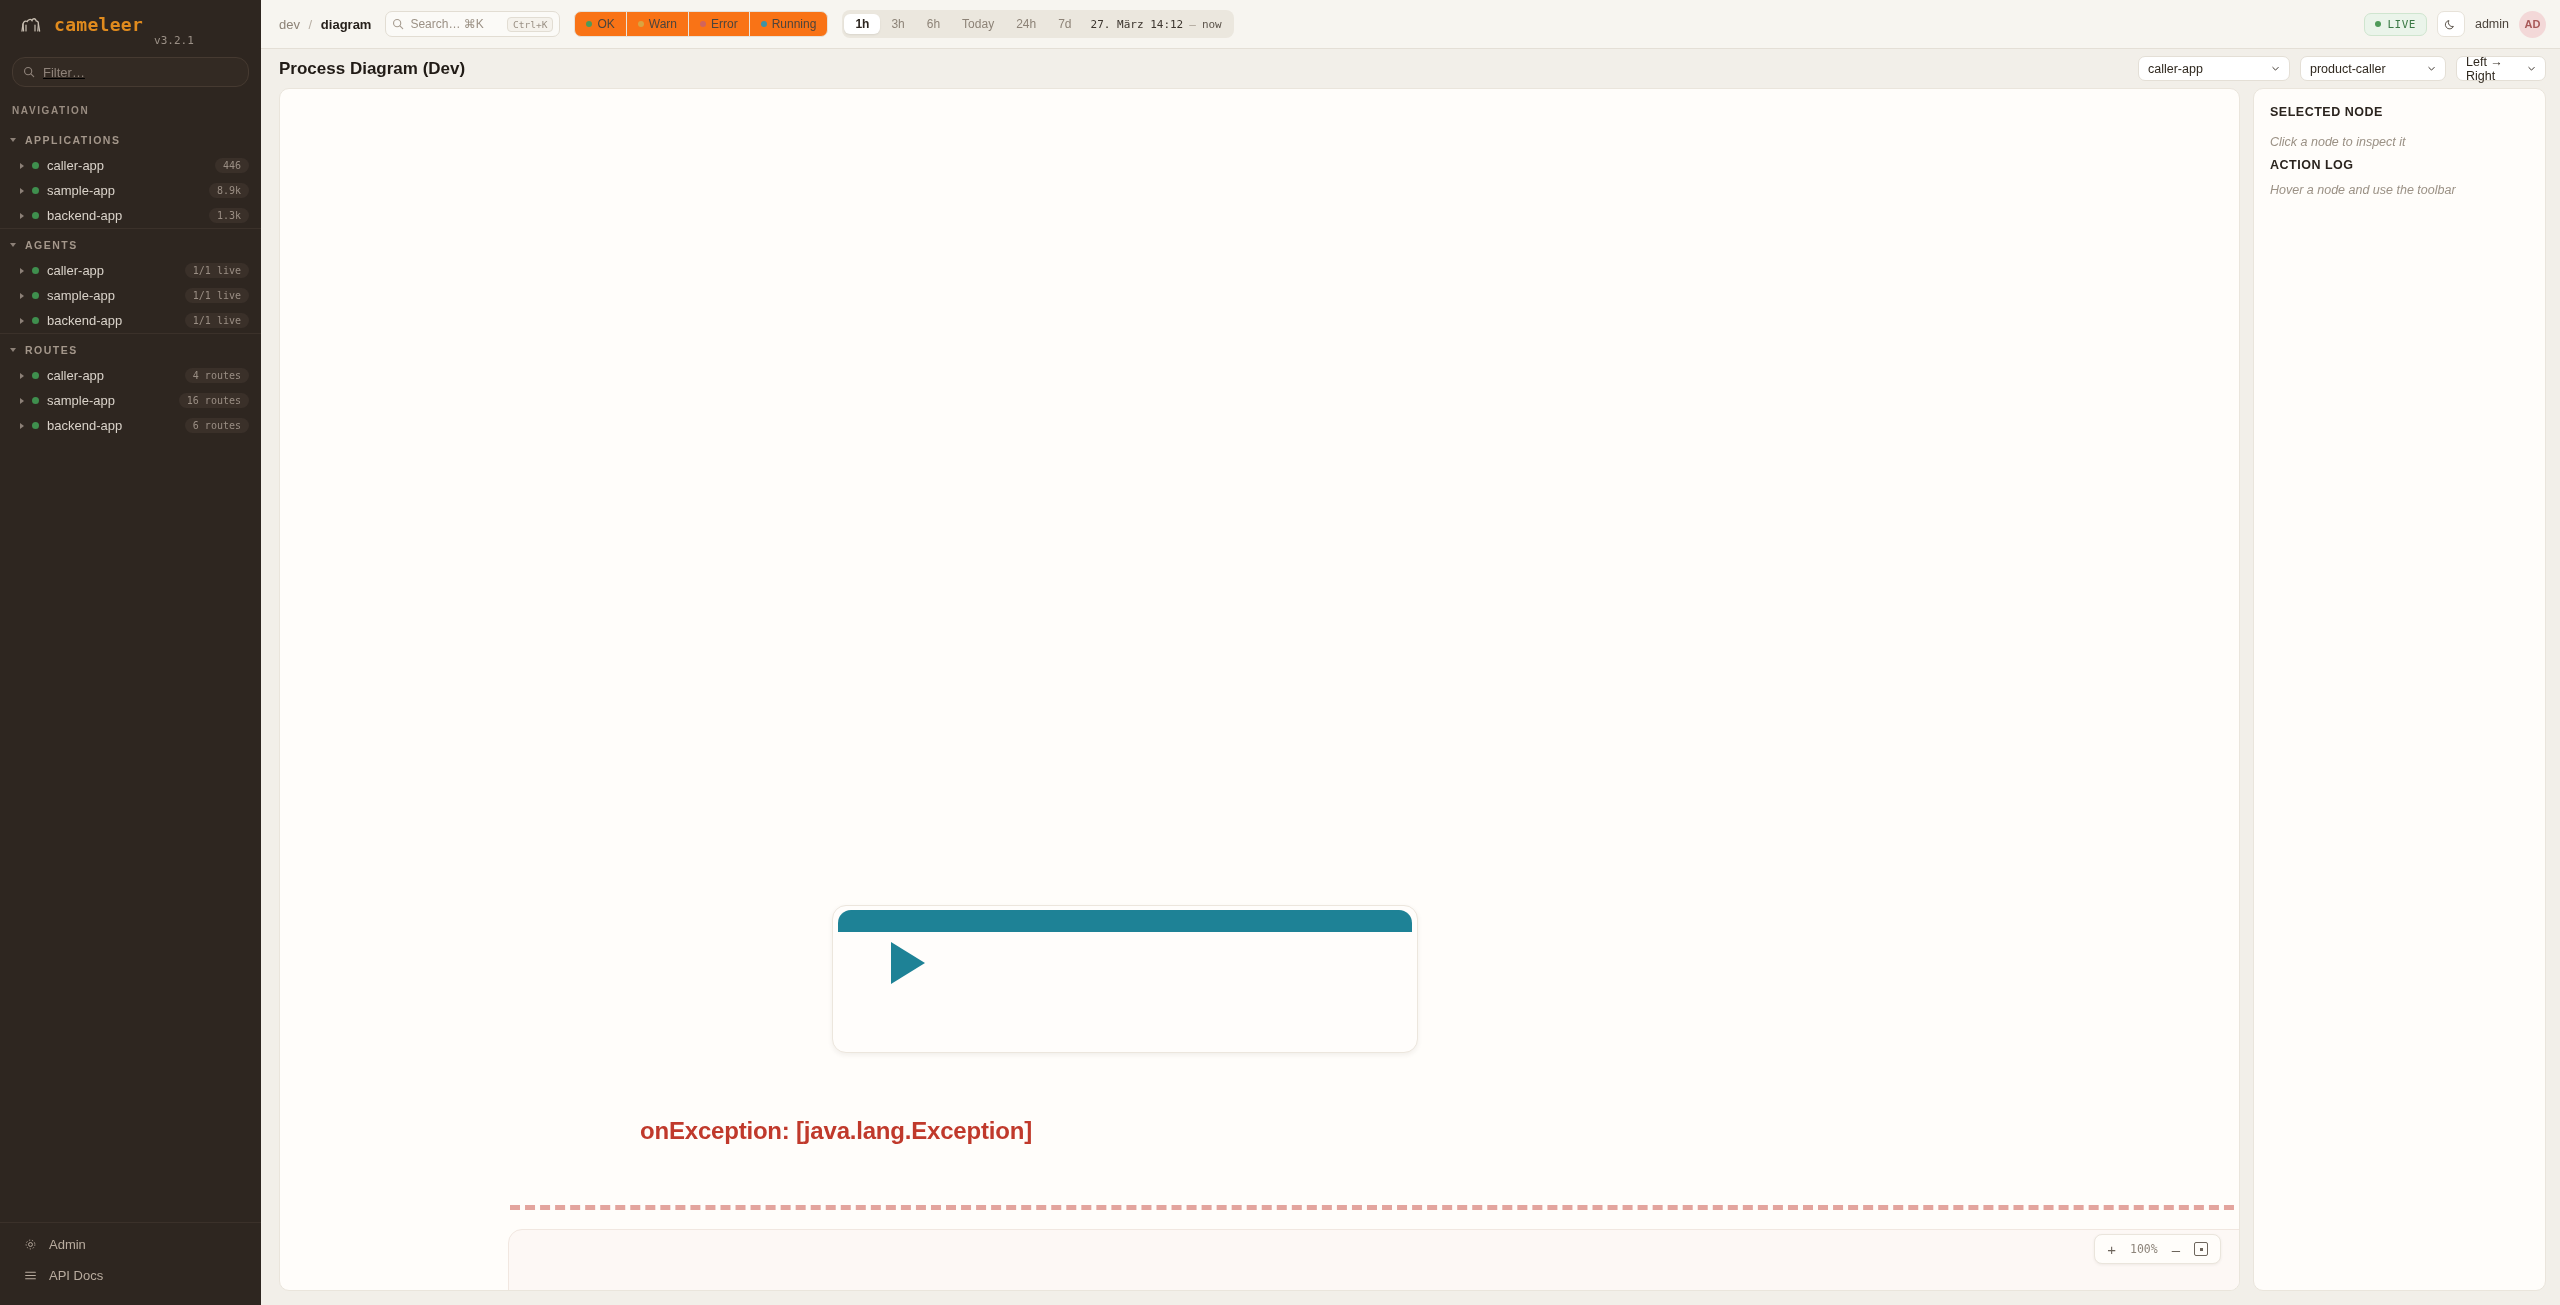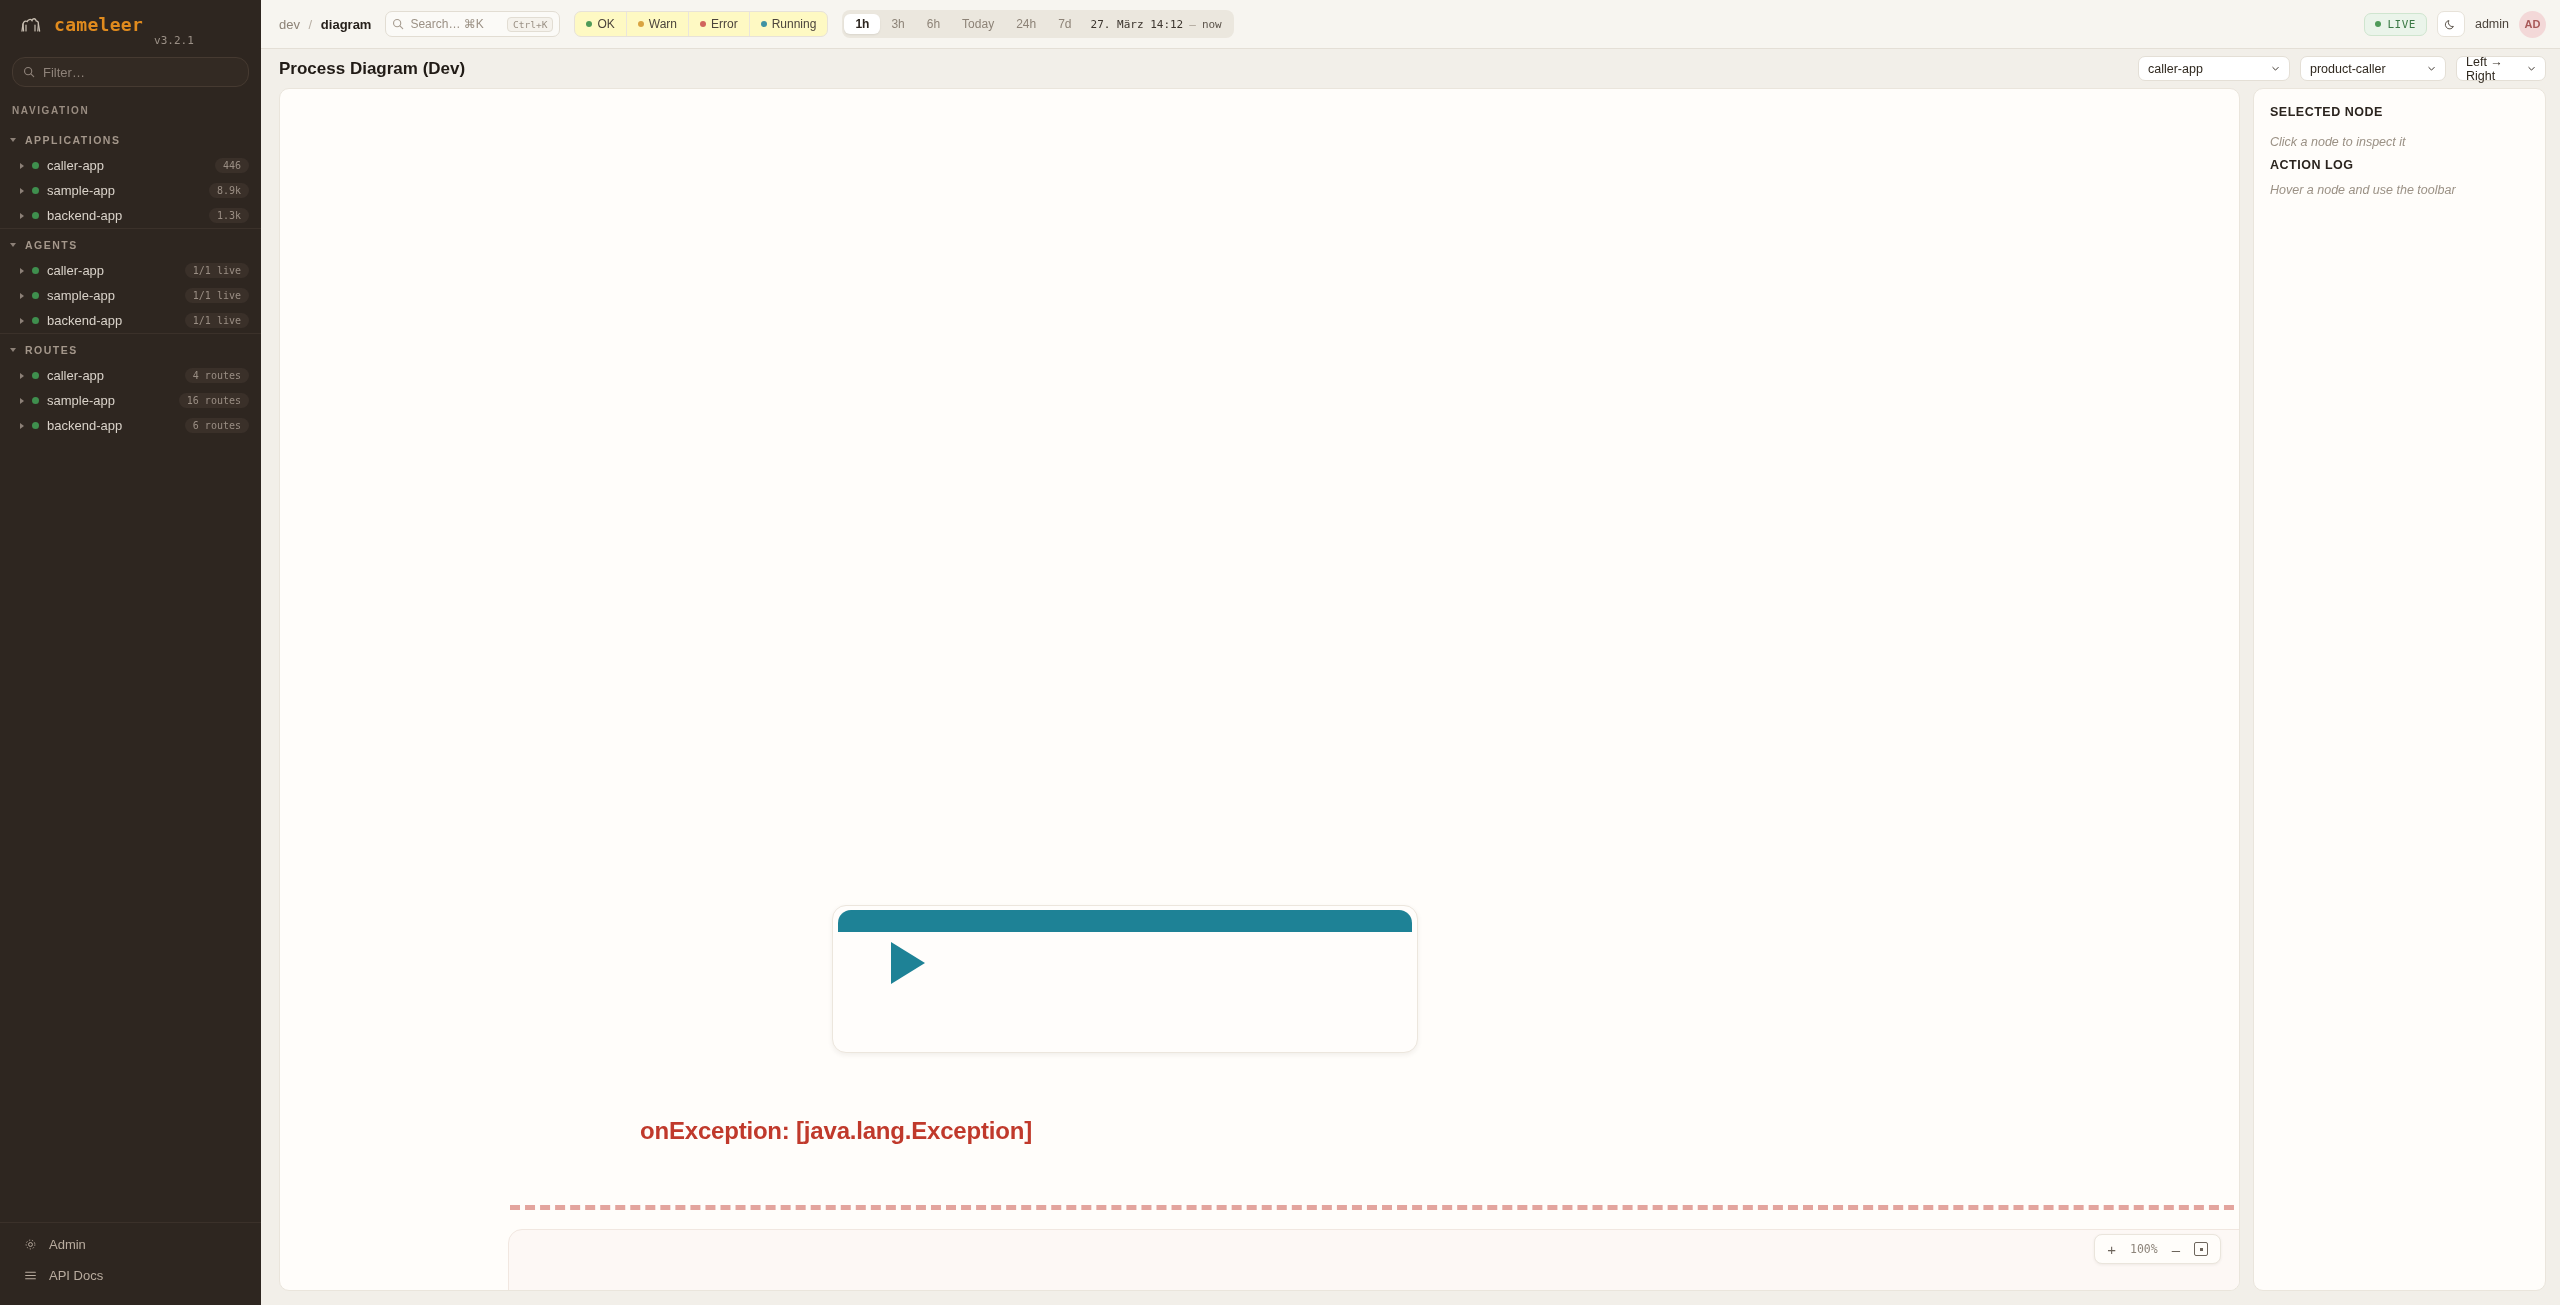--- a/index.html
+++ b/index.html
@@ -95,7 +95,7 @@
   }
   .chips {
     display: flex; align-items: center; height: 26px;
-    border: 1px solid #e7e2d9; border-radius: 7px; background: #fef9c3; overflow: hidden;
+    border: 1px solid #e7e2d9; border-radius: 7px; background: #f97316; overflow: hidden;
   }
   .chip { display: flex; align-items: center; gap: 5px; padding: 0 11px; height: 100%; border-right: 1px solid #eae5dc; }
   .chip:last-child { border-right: none; }

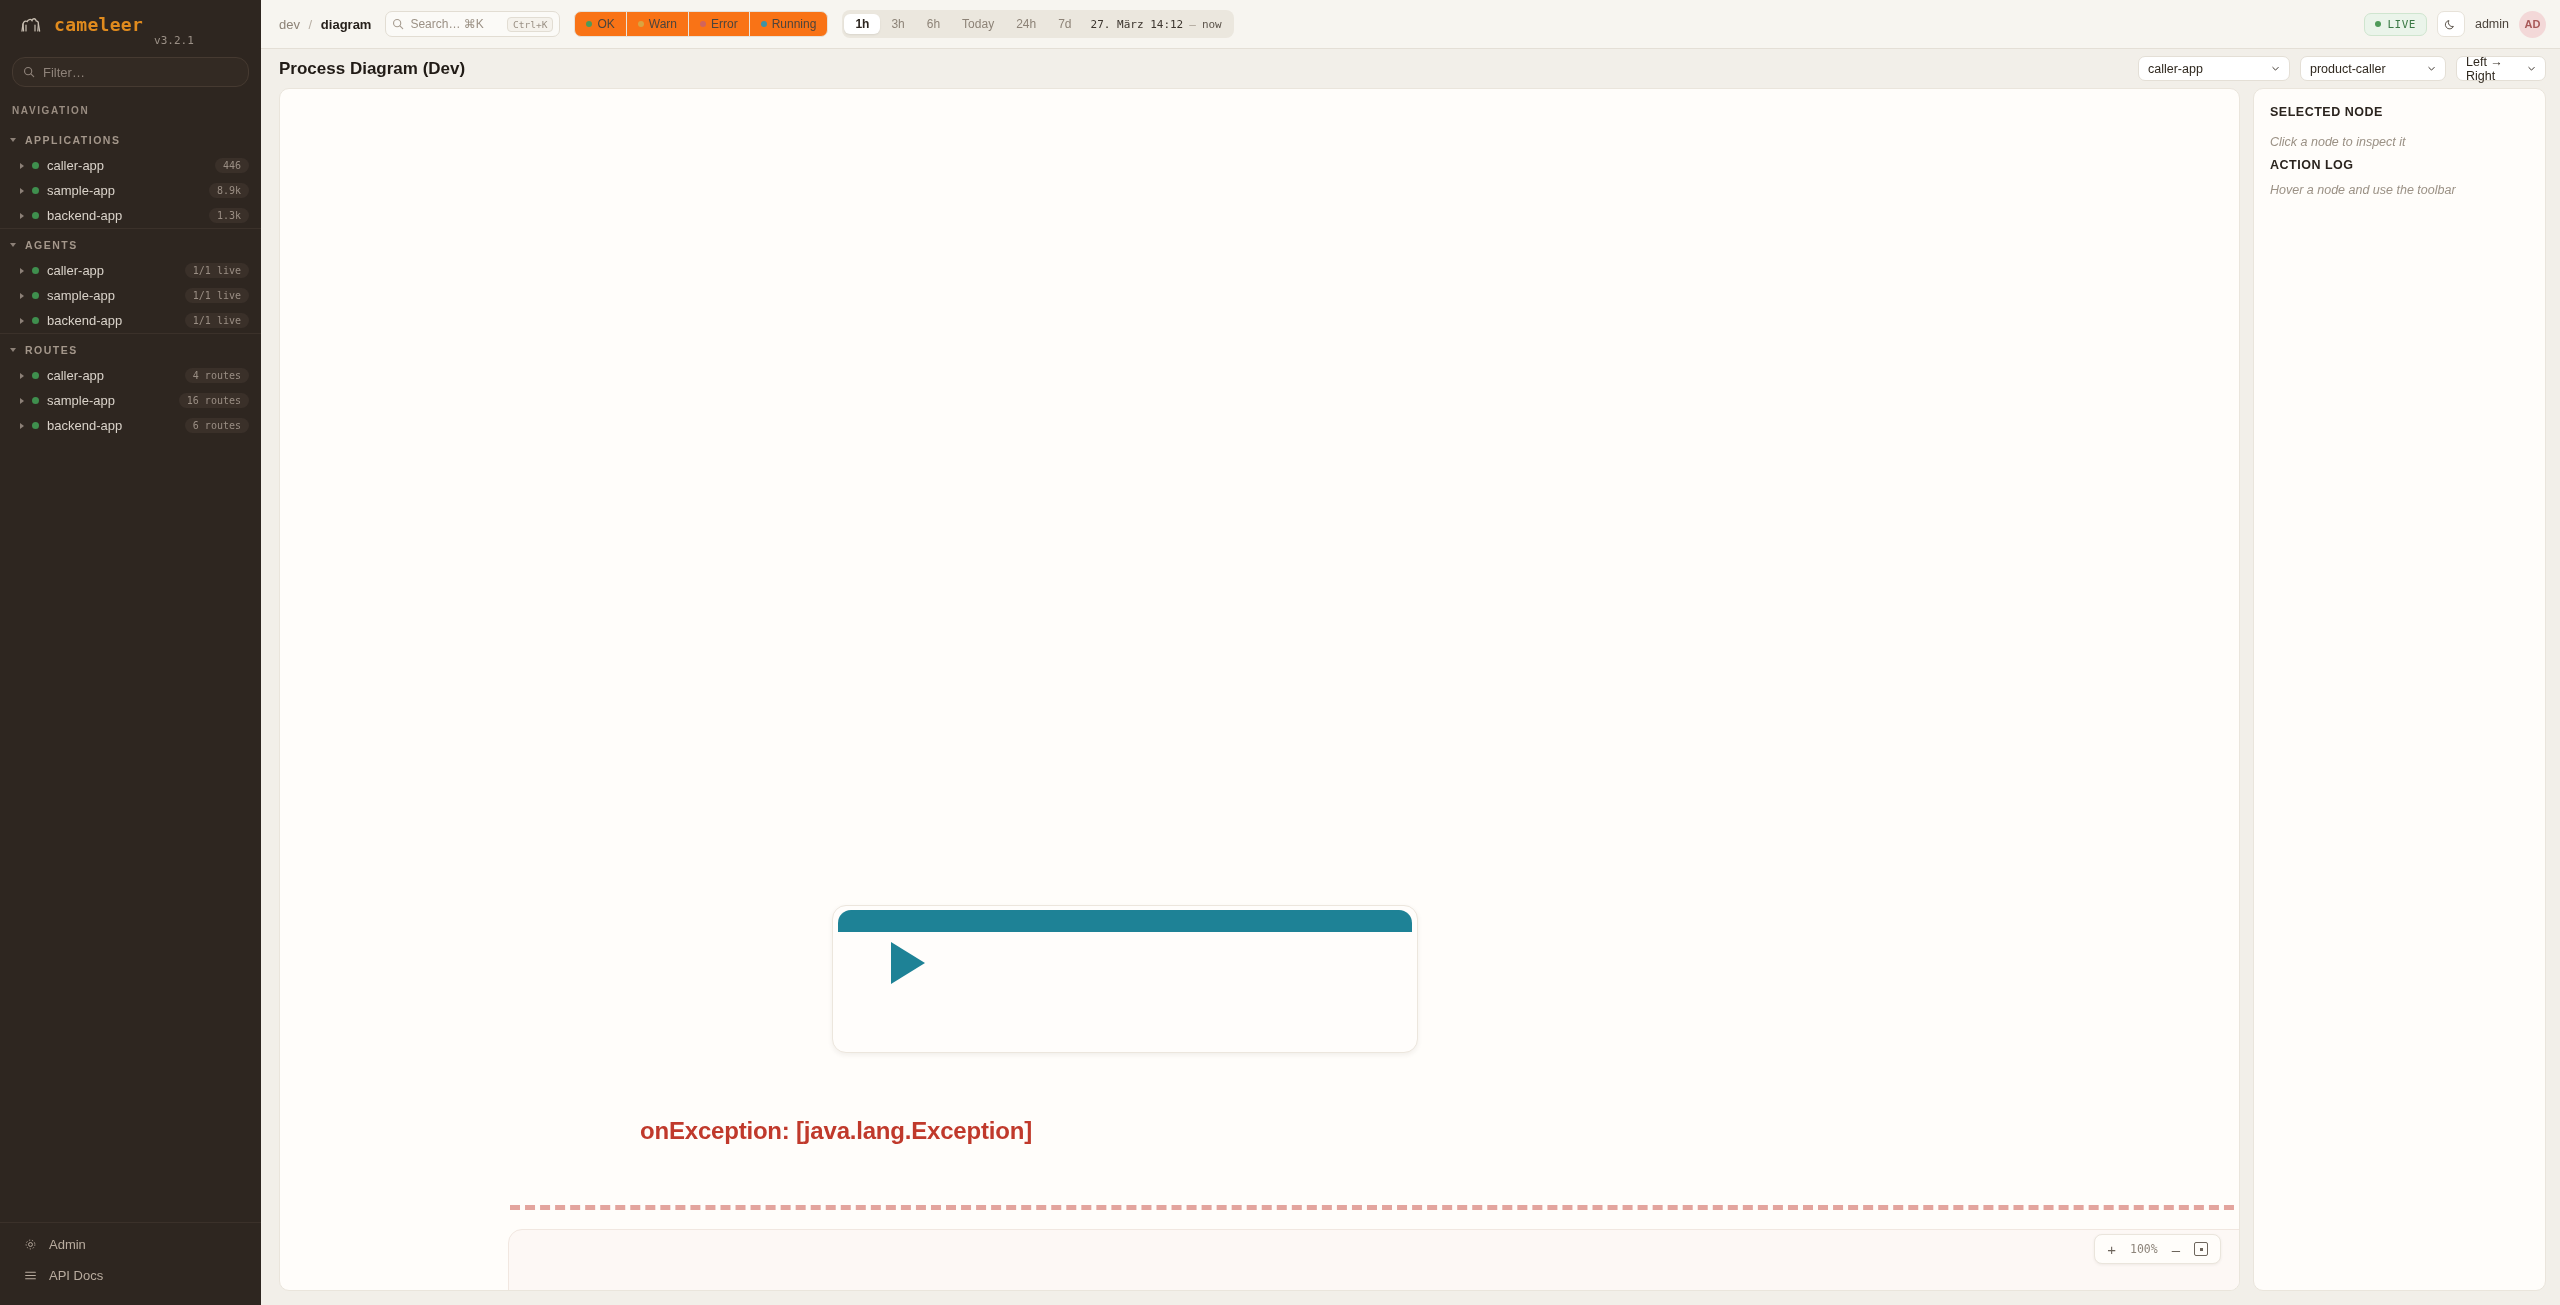--- a/index.html
+++ b/index.html
@@ -39,6 +39,7 @@
     height: 30px; border: 1px solid #463a31; border-radius: 13px;
     background: #332a23; display: flex; align-items: center; gap: 8px;
     padding: 0 10px;
+    text-decoration: underline;
   }
   .filter-box .ph { color: #8e8279; font-size: 13px; }
   .sec-label {

